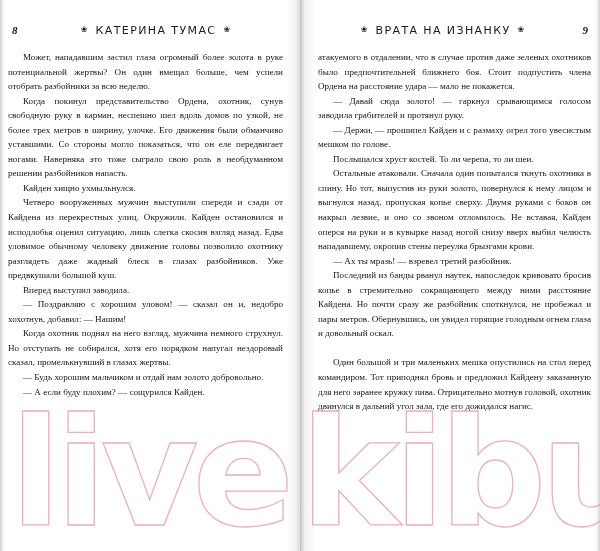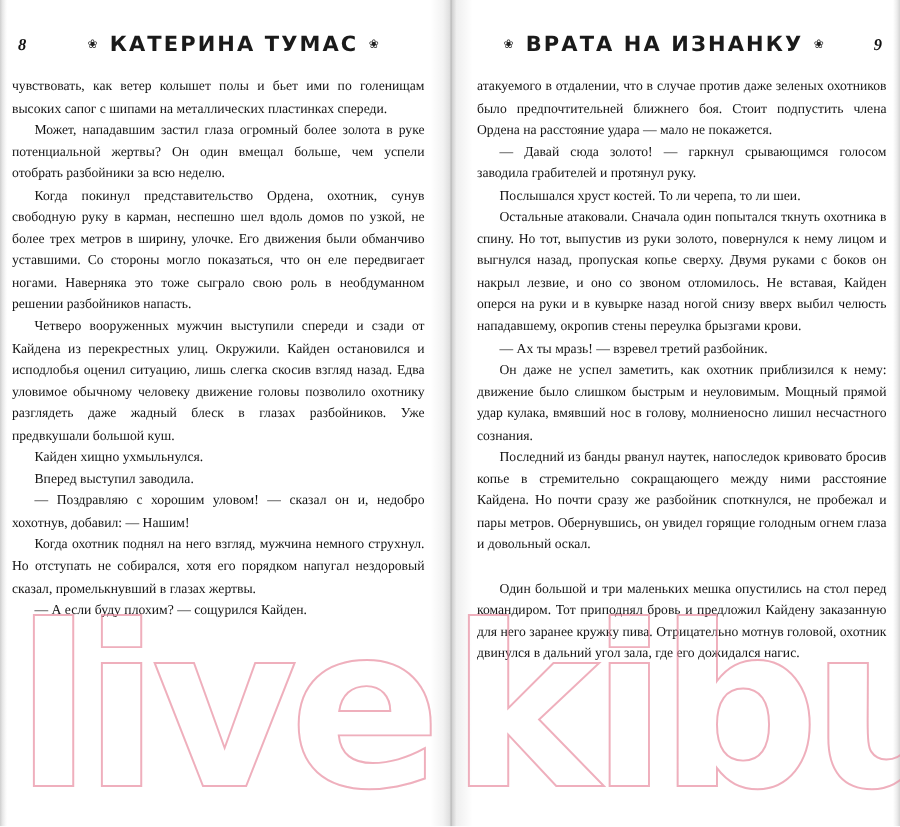--- a/index.html
+++ b/index.html
@@ -93,8 +93,8 @@
   }
   .runtitle {
     font-family: "DejaVu Sans", sans-serif;
-    font-size: 14px;
-    font-weight: 700;
+    font-size: 11px;
+    font-weight: 400;
     letter-spacing: 1.4px;
     color: #1a1a1a;
   }

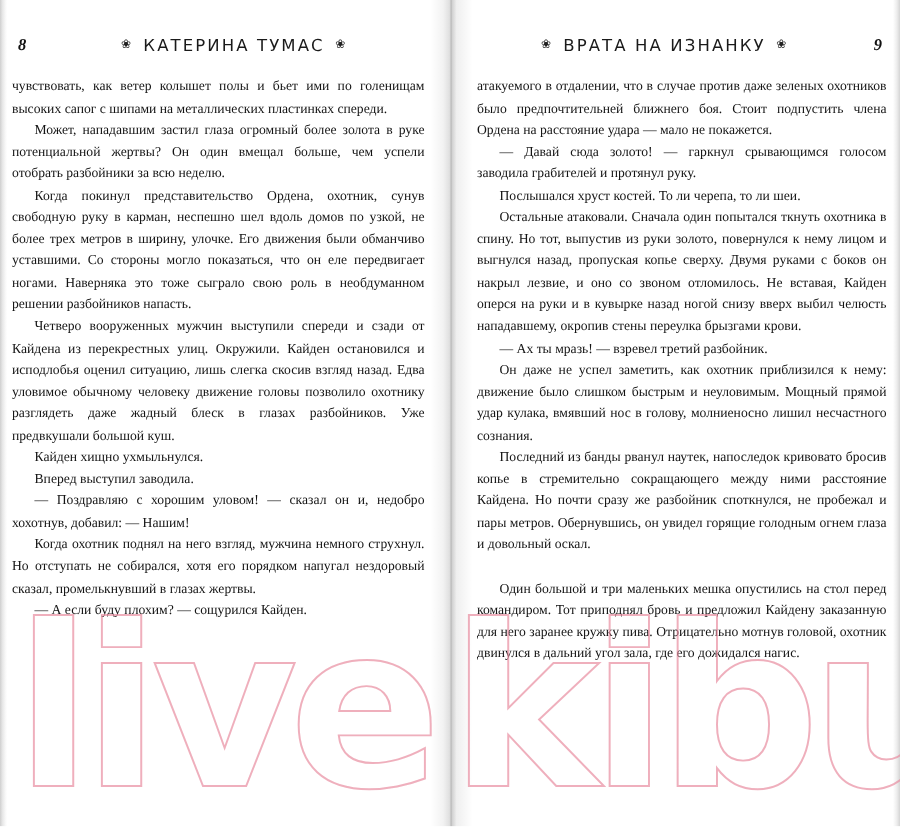--- a/index.html
+++ b/index.html
@@ -182,7 +182,6 @@
   </div>
 
   <div class="textcol left">
-    <p class="cont">чувствовать, как ветер колышет полы и бьет ими по голенищам высоких сапог с шипами на металлических пластинках спереди.</p>
     <p>Может, нападавшим застил глаза огромный более золота в руке потенциальной жертвы? Он один вмещал больше, чем успели отобрать разбойники за всю неделю.</p>
     <p>Когда покинул представительство Ордена, охотник, сунув свободную руку в карман, неспешно шел вдоль домов по узкой, не более трех метров в ширину, улочке. Его движения были обманчиво уставшими. Со стороны могло показаться, что он еле передвигает ногами. Наверняка это тоже сыграло свою роль в необдуманном решении разбойников напасть.</p>
     <p>Четверо вооруженных мужчин выступили спереди и сзади от Кайдена из перекрестных улиц. Окружили. Кайден остановился и исподлобья оценил ситуацию, лишь слегка скосив взгляд назад. Едва уловимое обычному человеку движение головы позволило охотнику разглядеть даже жадный блеск в глазах разбойников. Уже предвкушали большой куш.</p>

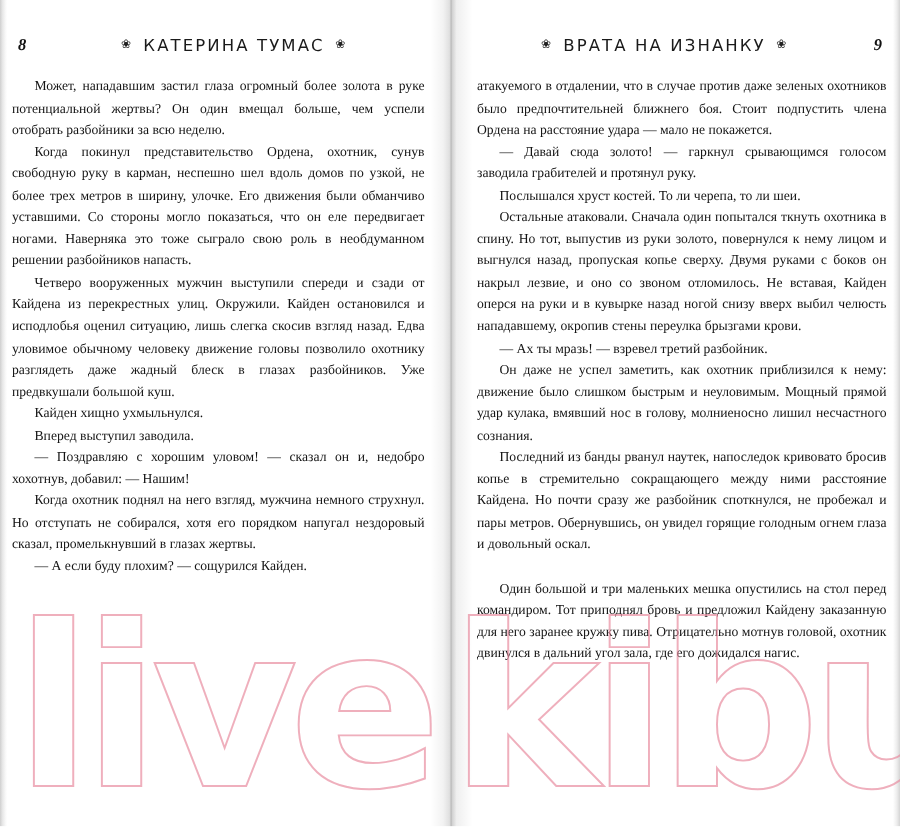--- a/index.html
+++ b/index.html
@@ -195,6 +195,7 @@
   <div class="textcol right">
     <p class="cont">атакуемого в отдалении, что в случае против даже зеленых охотников было предпочтительней ближнего боя. Стоит подпустить члена Ордена на расстояние удара — мало не покажется.</p>
     <p>— Давай сюда золото! — гаркнул срывающимся голосом заводила грабителей и протянул руку.</p>
+    <p>— Держи, — прошипел Кайден и с размаху огрел того увесистым мешком по голове.</p>
     <p>Послышался хруст костей. То ли черепа, то ли шеи.</p>
     <p>Остальные атаковали. Сначала один попытался ткнуть охотника в спину. Но тот, выпустив из руки золото, повернулся к нему лицом и выгнулся назад, пропуская копье сверху. Двумя руками с боков он накрыл лезвие, и оно со звоном отломилось. Не вставая, Кайден оперся на руки и в кувырке назад ногой снизу вверх выбил челюсть нападавшему, окропив стены переулка брызгами крови.</p>
     <p>— Ах ты мразь! — взревел третий разбойник.</p>

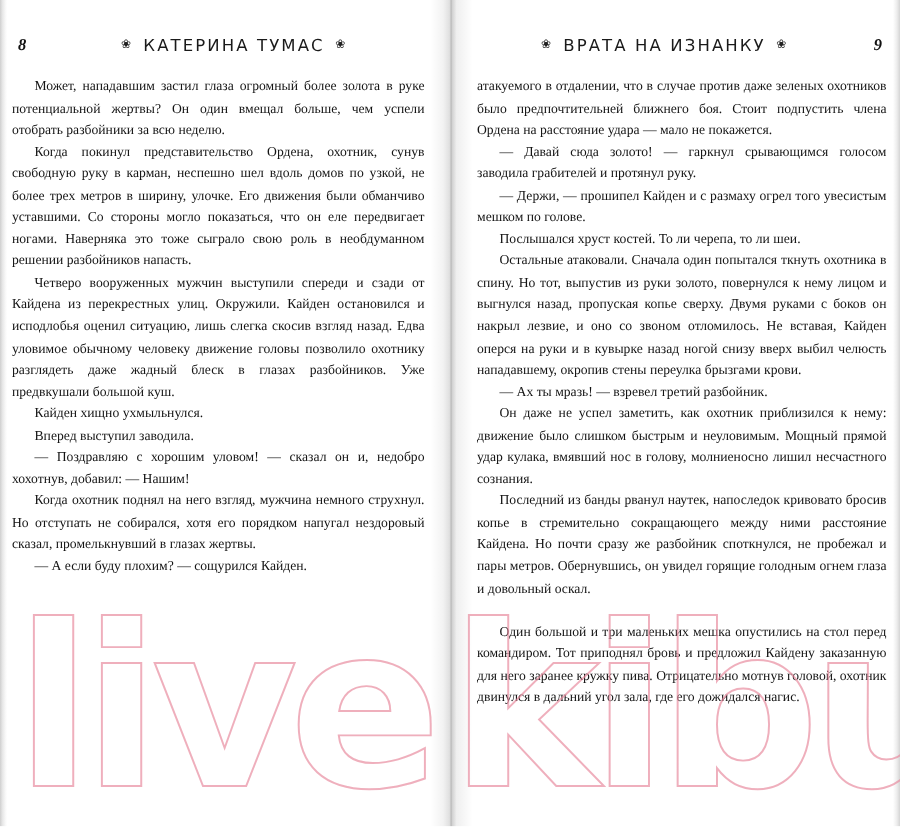--- a/index.html
+++ b/index.html
@@ -184,8 +184,8 @@
   <div class="textcol left">
     <p>Может, нападавшим застил глаза огромный более золота в руке потенциальной жертвы? Он один вмещал больше, чем успели отобрать разбойники за всю неделю.</p>
     <p>Когда покинул представительство Ордена, охотник, сунув свободную руку в карман, неспешно шел вдоль домов по узкой, не более трех метров в ширину, улочке. Его движения были обманчиво уставшими. Со стороны могло показаться, что он еле передвигает ногами. Наверняка это тоже сыграло свою роль в необдуманном решении разбойников напасть.</p>
+    <p>Кайден хищно ухмыльнулся.</p>
     <p>Четверо вооруженных мужчин выступили спереди и сзади от Кайдена из перекрестных улиц. Окружили. Кайден остановился и исподлобья оценил ситуацию, лишь слегка скосив взгляд назад. Едва уловимое обычному человеку движение головы позволило охотнику разглядеть даже жадный блеск в глазах разбойников. Уже предвкушали большой куш.</p>
-    <p>Кайден хищно ухмыльнулся.</p>
     <p>Вперед выступил заводила.</p>
     <p>— Поздравляю с хорошим уловом! — сказал он и, недобро хохотнув, добавил: — Нашим!</p>
     <p>Когда охотник поднял на него взгляд, мужчина немного струхнул. Но отступать не собирался, хотя его порядком напугал нездоровый сказал, промелькнувший в глазах жертвы.</p>

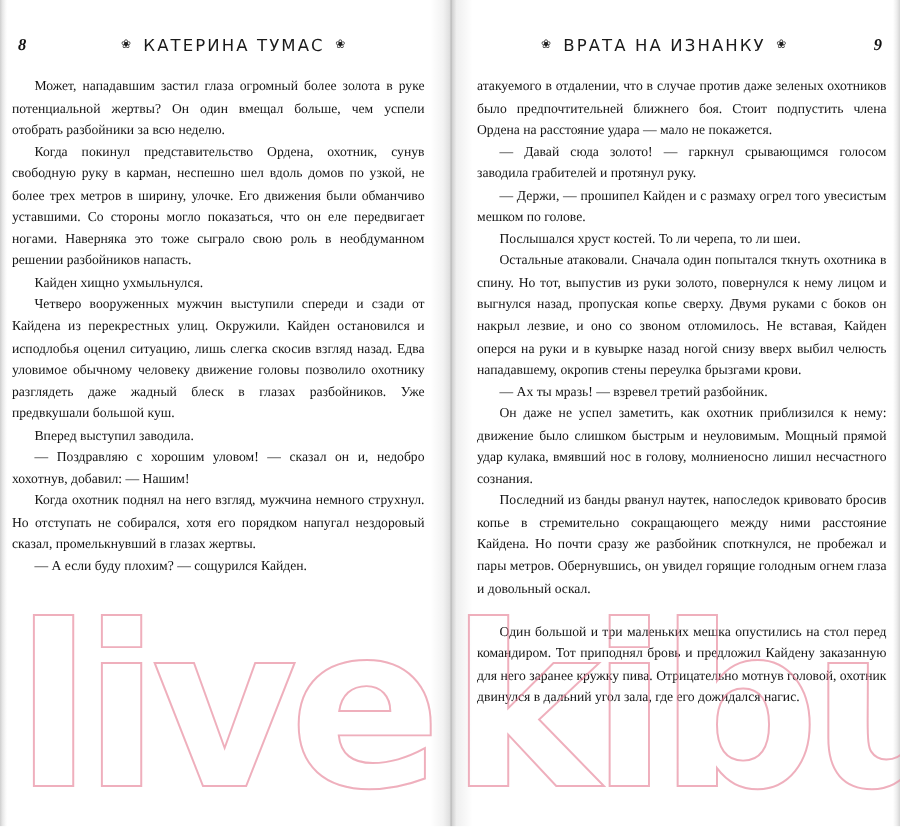--- a/index.html
+++ b/index.html
@@ -199,7 +199,6 @@
     <p>Послышался хруст костей. То ли черепа, то ли шеи.</p>
     <p>Остальные атаковали. Сначала один попытался ткнуть охотника в спину. Но тот, выпустив из руки золото, повернулся к нему лицом и выгнулся назад, пропуская копье сверху. Двумя руками с боков он накрыл лезвие, и оно со звоном отломилось. Не вставая, Кайден оперся на руки и в кувырке назад ногой снизу вверх выбил челюсть нападавшему, окропив стены переулка брызгами крови.</p>
     <p>— Ах ты мразь! — взревел третий разбойник.</p>
-    <p>Он даже не успел заметить, как охотник приблизился к нему: движение было слишком быстрым и неуловимым. Мощный прямой удар кулака, вмявший нос в голову, молниеносно лишил несчастного сознания.</p>
     <p>Последний из банды рванул наутек, напоследок кривовато бросив копье в стремительно сокращающего между ними расстояние Кайдена. Но почти сразу же разбойник споткнулся, не пробежал и пары метров. Обернувшись, он увидел горящие голодным огнем глаза и довольный оскал.</p>
     <p class="gap">Один большой и три маленьких мешка опустились на стол перед командиром. Тот приподнял бровь и предложил Кайдену заказанную для него заранее кружку пива. Отрицательно мотнув головой, охотник двинулся в дальний угол зала, где его дожидался нагис.</p>
   </div>

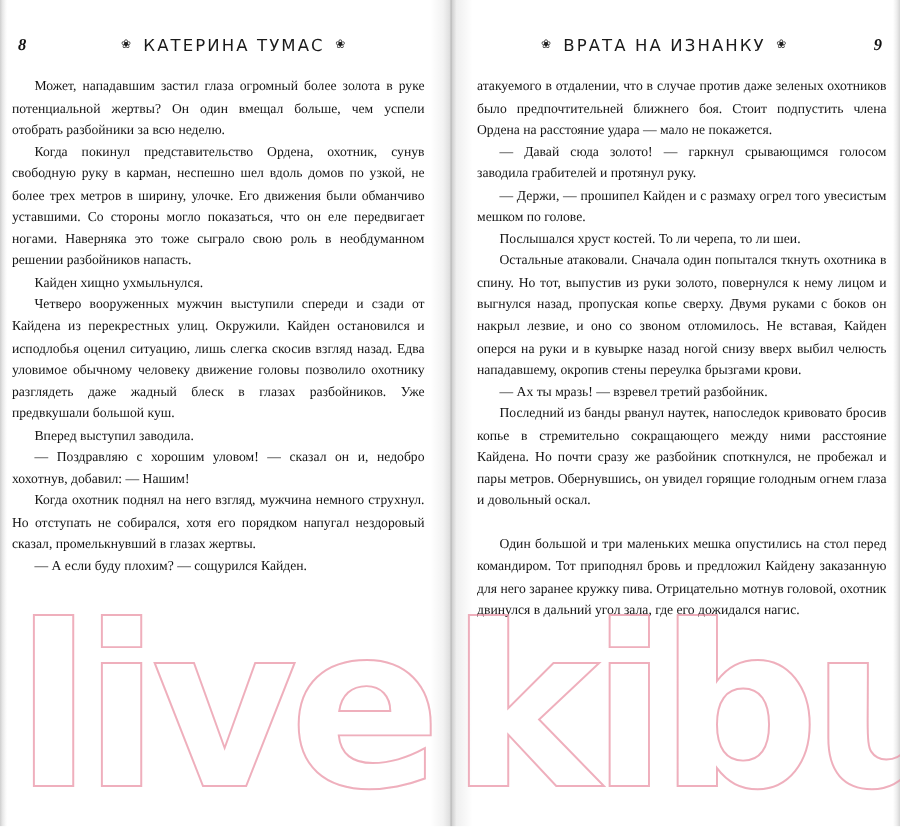--- a/index.html
+++ b/index.html
@@ -189,6 +189,7 @@
     <p>Вперед выступил заводила.</p>
     <p>— Поздравляю с хорошим уловом! — сказал он и, недобро хохотнув, добавил: — Нашим!</p>
     <p>Когда охотник поднял на него взгляд, мужчина немного струхнул. Но отступать не собирался, хотя его порядком напугал нездоровый сказал, промелькнувший в глазах жертвы.</p>
+    <p>— Будь хорошим мальчиком и отдай нам золото добровольно.</p>
     <p>— А если буду плохим? — сощурился Кайден.</p>
   </div>
 

